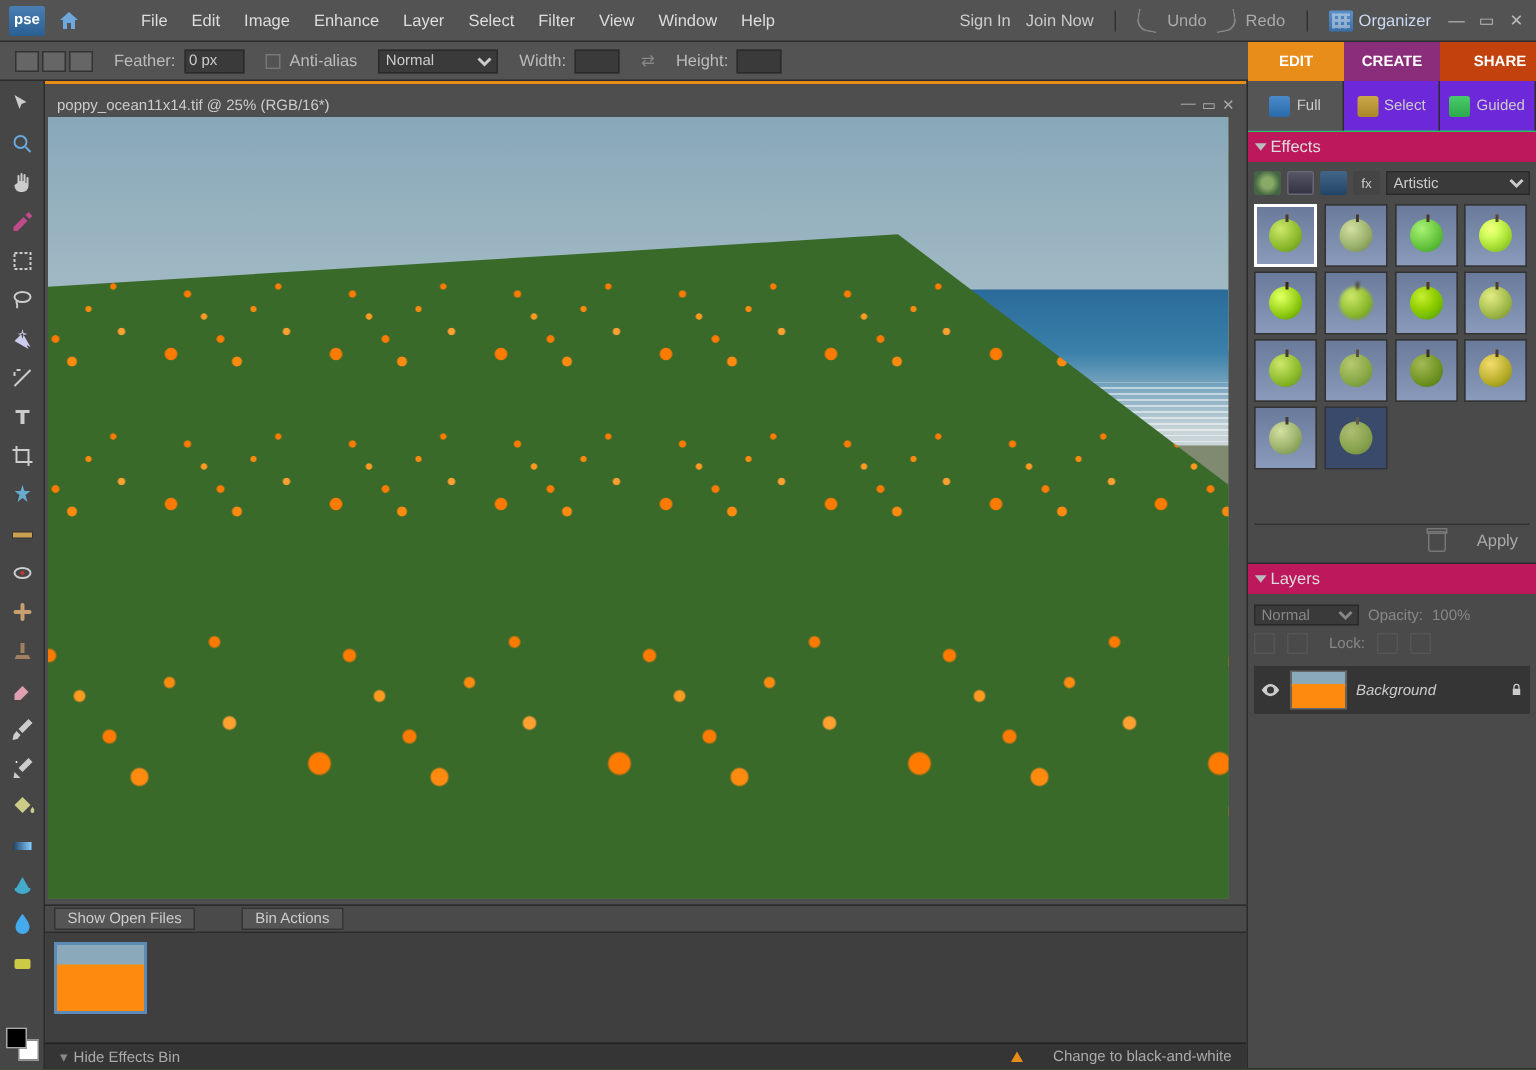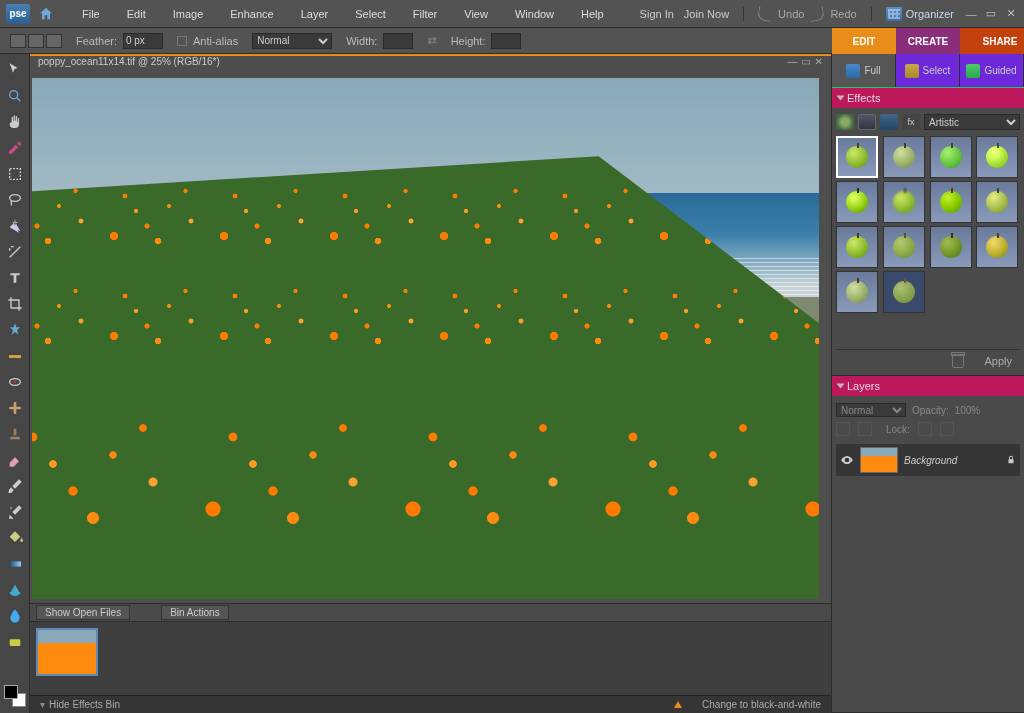--- a/index.html
+++ b/index.html
@@ -11,7 +11,7 @@
 .pse-logo { width: 24px; height: 20px; background: linear-gradient(#4a7fb3, #2a5f93); border-radius: 2px; display: flex; align-items: center; justify-content: center; color: #fff; font-weight: bold; font-size: 10px; }
 .home-icon { width: 20px; height: 20px; display: flex; align-items: center; justify-content: center; }
 .home-icon svg { width: 16px; height: 16px; fill: #6ea8dc; }
-.menu-items { display: flex; gap: 11px; margin-left: 12px; }
+.menu-items { display: flex; gap: 0; margin-left: 24px; }
 .menu-item { padding: 4px 8px; cursor: pointer; color: #ddd; }
 .menubar-right { margin-left: auto; display: flex; align-items: center; gap: 10px; }
 .undo-redo { display: flex; align-items: center; gap: 6px; color: #aaa; }

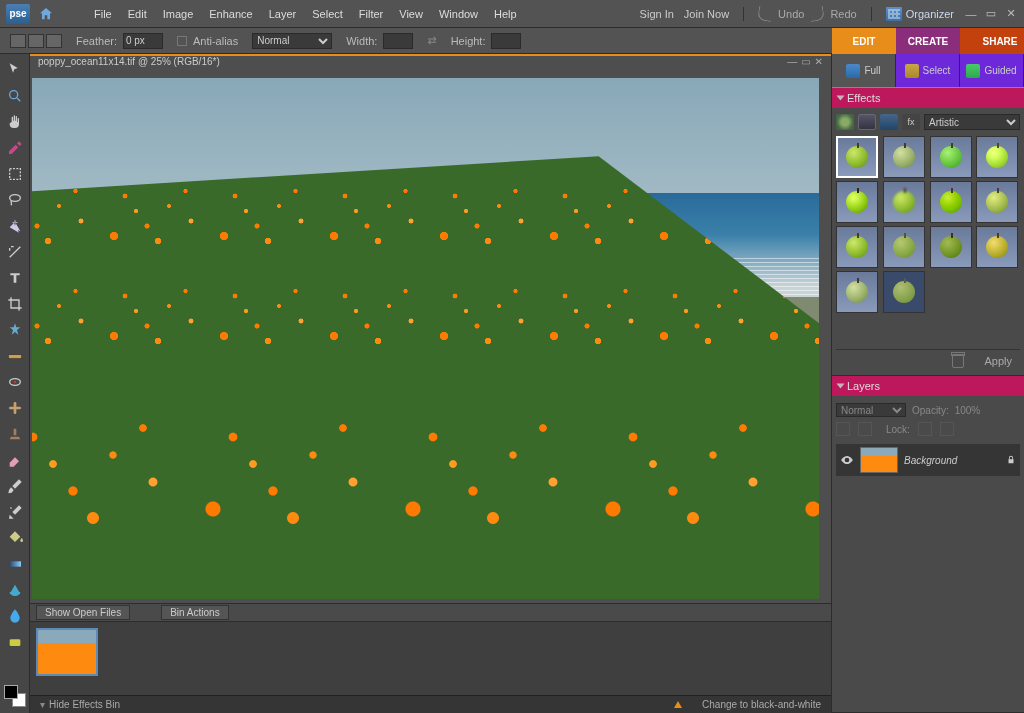--- a/index.html
+++ b/index.html
@@ -51,7 +51,7 @@
 
 
 .center { flex: 1; display: flex; flex-direction: column; background: #3a3a3a; min-width: 0; }
-.doc-header { height: 22px; background: #4e4e4e; border-top: 2px solid #e88c1a; display: flex; align-items: flex-start; padding: 0 8px; color: #ccc; font-size: 10px; justify-content: space-between; }
+.doc-header { height: 22px; background: #4e4e4e; border-top: 2px solid #e88c1a; display: flex; align-items: flex-end; padding: 0 8px; color: #ccc; font-size: 10px; justify-content: space-between; }
 .doc-winbtn { display: flex; gap: 4px; color: #aaa; }
 .canvas-area { flex: 1; background: #4e4e4e; padding: 2px 12px 4px 2px; display: flex; }
 .canvas { flex: 1; background: #7f8a70; position: relative; overflow: hidden; }

